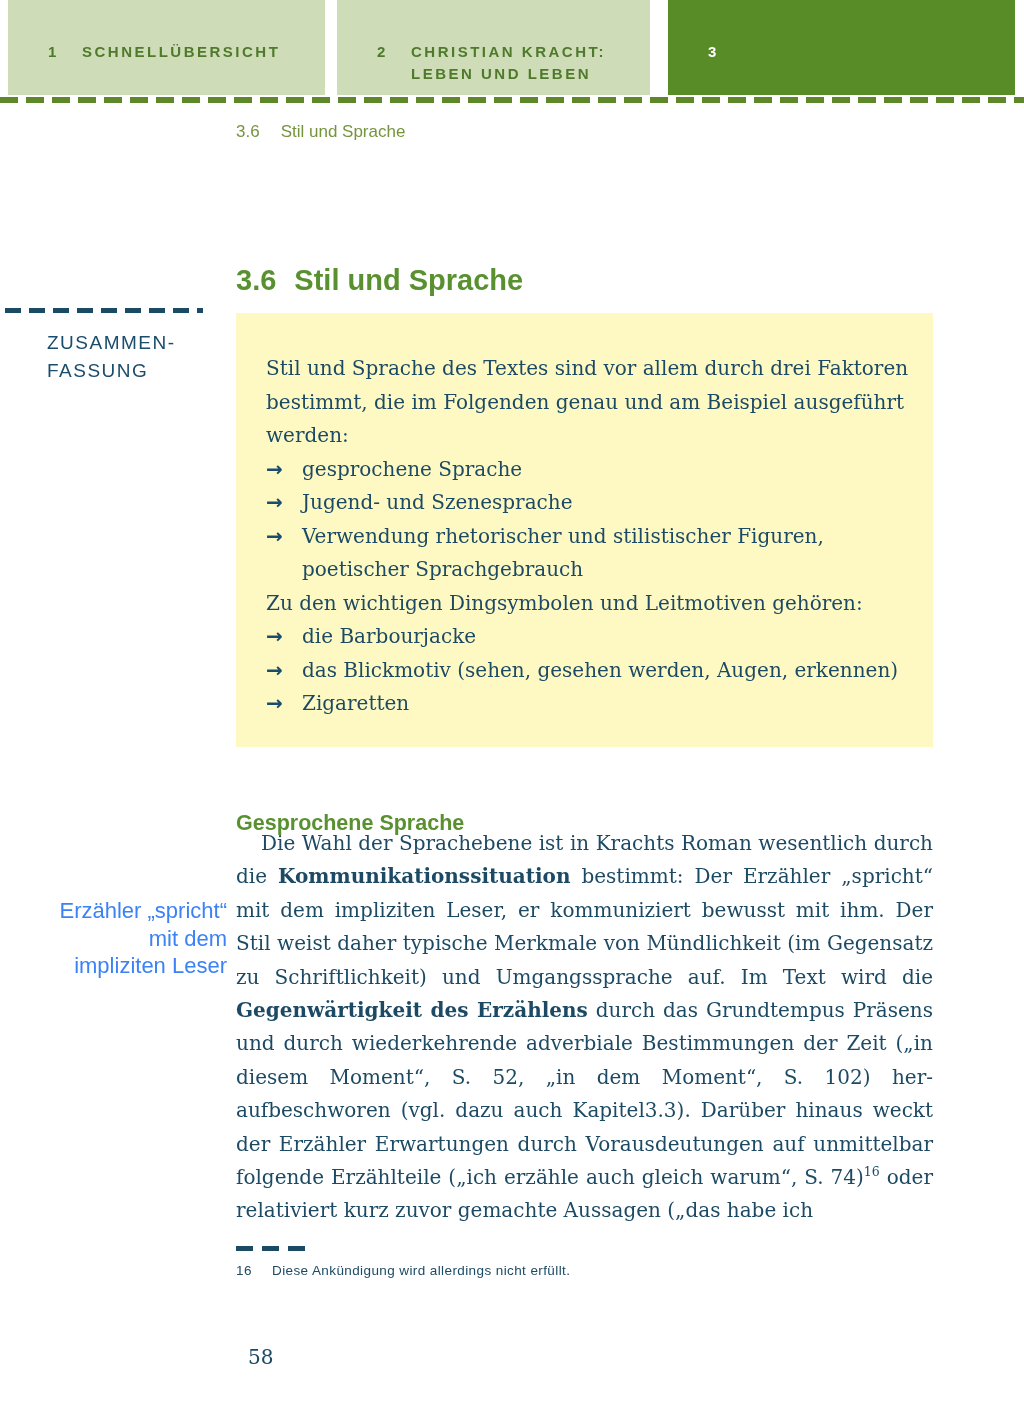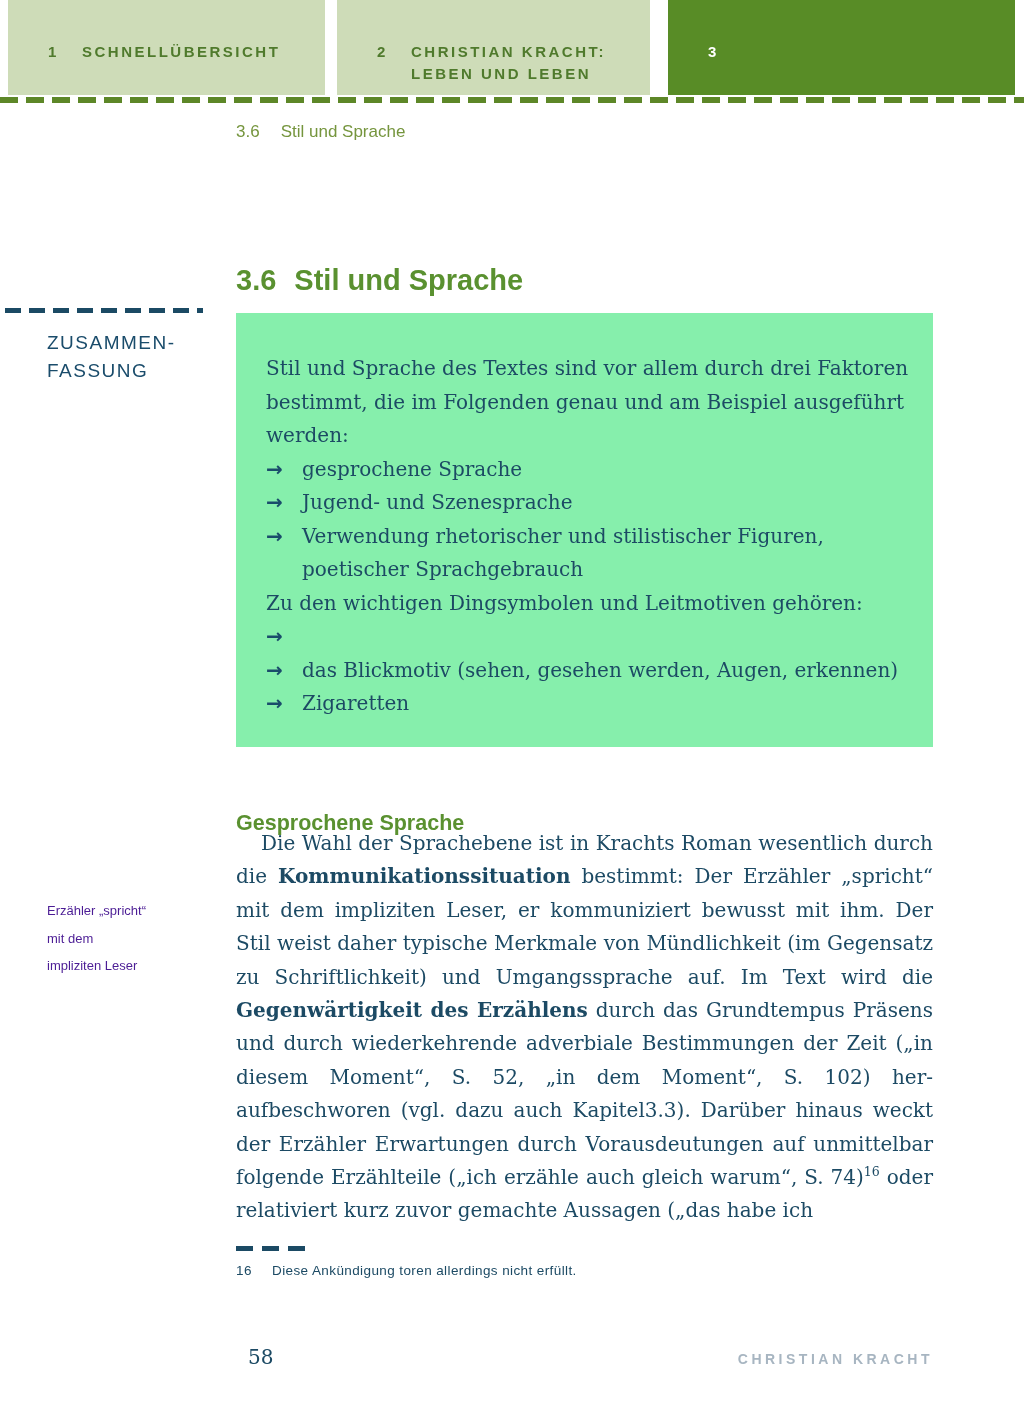--- a/index.html
+++ b/index.html
@@ -37,7 +37,7 @@
 
   
   .summary-box{position:absolute;left:236px;top:313px;width:697px;height:434px;
-               box-sizing:border-box;background:#86efac;padding:39px 22px 0 30px;
+               box-sizing:border-box;background:#fef9c3;padding:39px 22px 0 30px;
                font-family:"DejaVu Serif",serif;font-size:20px;line-height:33.5px;color:#1c4a64;}
   .summary-box p{margin:0;}
   .li{display:flex;}

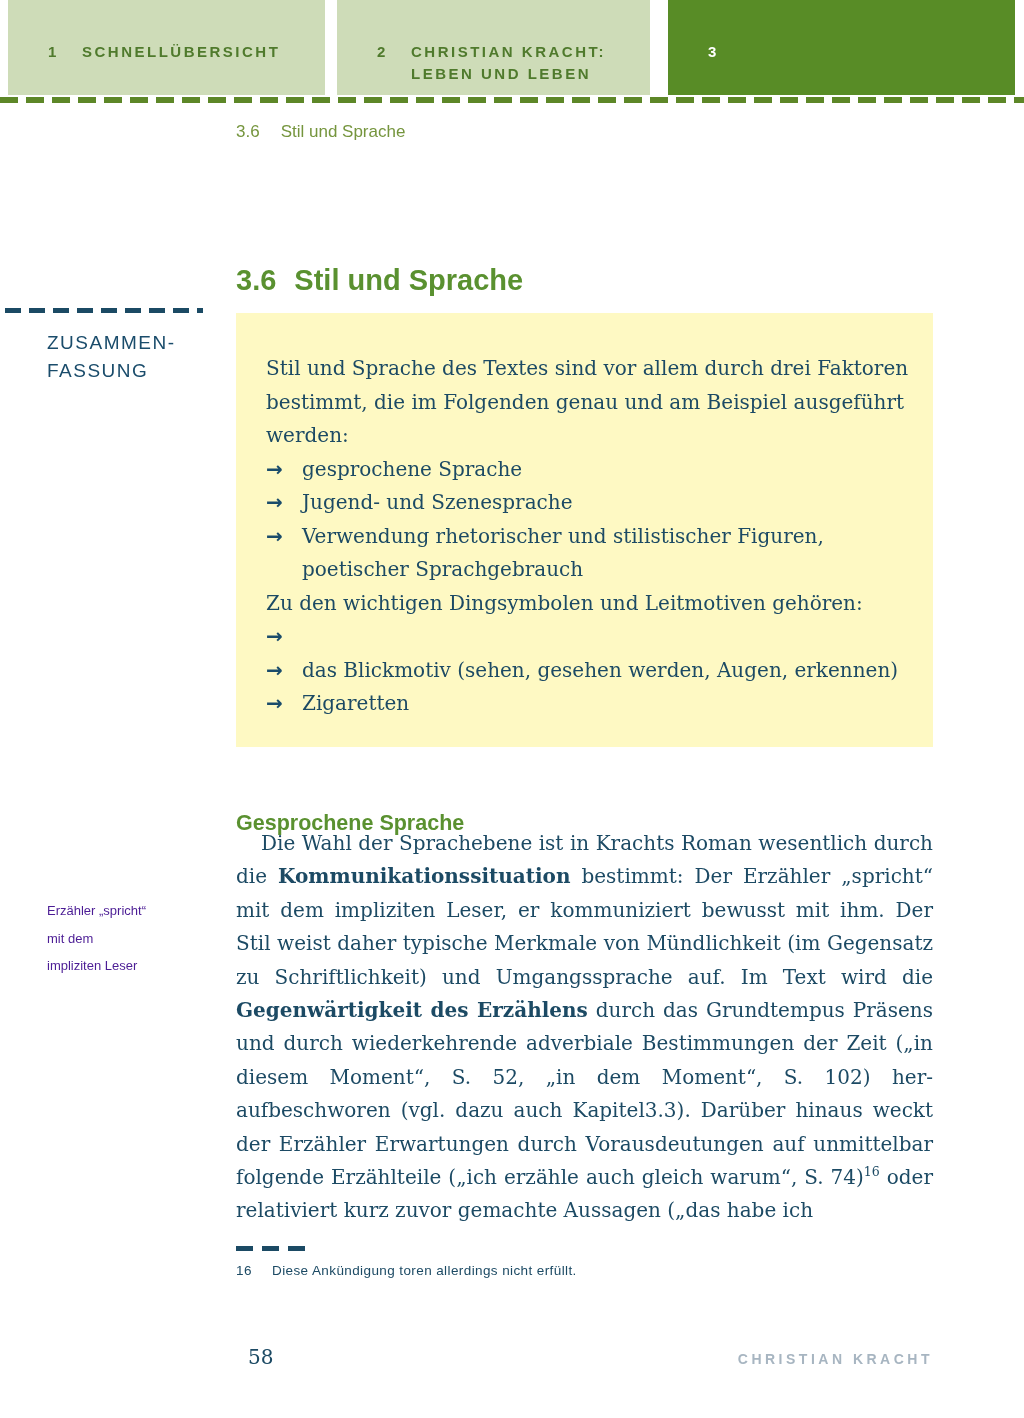--- a/index.html
+++ b/index.html
@@ -117,6 +117,7 @@
     <p>Zu den wichtigen Dingsymbolen und Leitmotiven gehören:</p>
     <div class="li">
       <span class="arrow">→</span>
+      <span>die Barbourjacke</span>
     </div>
     <div class="li">
       <span class="arrow">→</span>

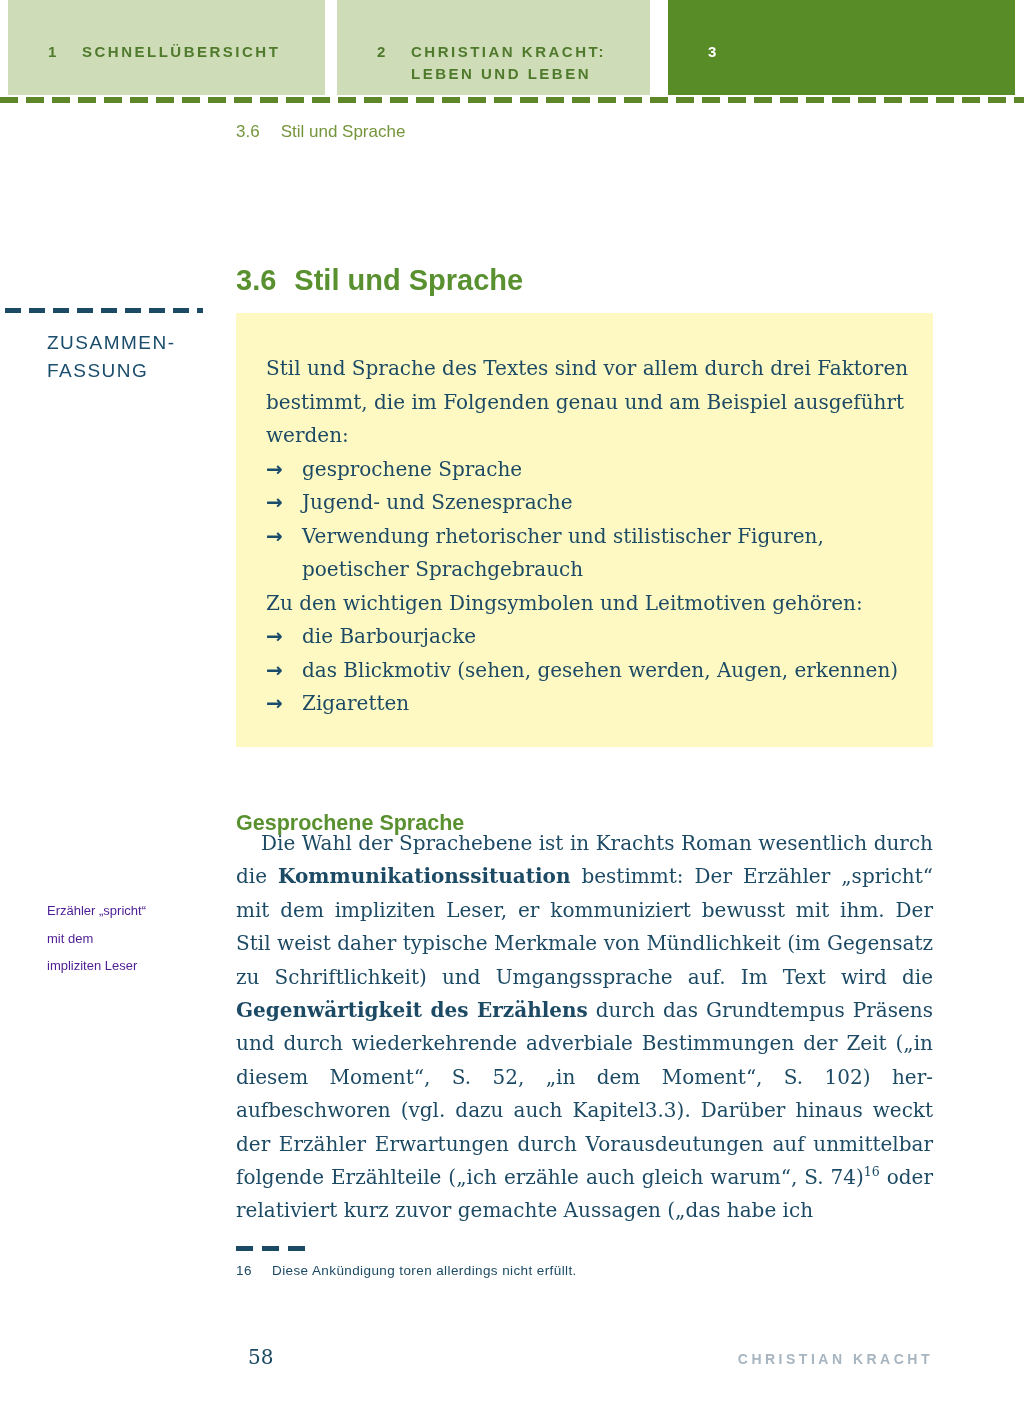--- a/index.html
+++ b/index.html
@@ -32,8 +32,8 @@
                background:repeating-linear-gradient(90deg,#1b4a64 0 16px,#ffffff 16px 24px);}
   .margin-label{position:absolute;left:47px;top:329px;font-size:19px;font-weight:normal;
                 letter-spacing:1.5px;line-height:28px;color:#1a4c6b;white-space:pre-line;}
-  .margin-note{position:absolute;left:47px;top:897px;width:180px;font-size:13px;
-               line-height:27.5px;color:#4c1d95;white-space:pre-line;}
+  .margin-note{position:absolute;left:47px;top:897px;width:180px;font-size:22px;
+               line-height:27.5px;color:#3b82f6;white-space:pre-line;text-align:right;}
 
   
   .summary-box{position:absolute;left:236px;top:313px;width:697px;height:434px;

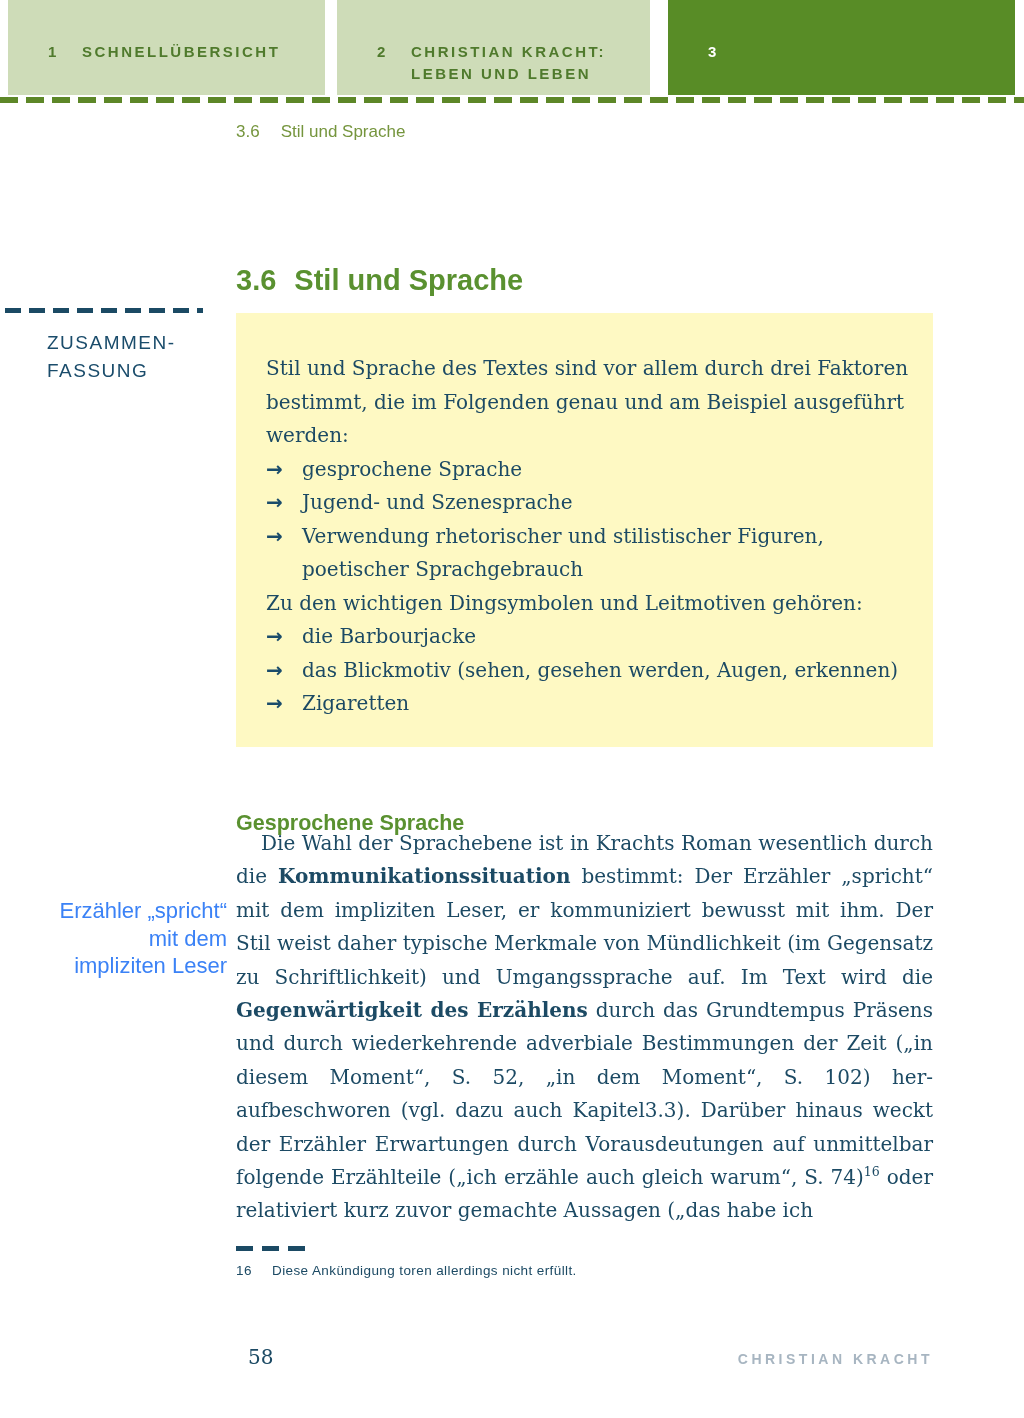--- a/index.html
+++ b/index.html
@@ -135,7 +135,7 @@
   <div class="footnote-rule"></div>
   <div class="footnote">
     <span class="fn-num">16</span>
-    <span>Diese Ankündigung toren allerdings nicht erfüllt.</span>
+    <span>Diese Ankündigung wird allerdings nicht erfüllt.</span>
   </div>
 
   <div class="page-number">58</div>

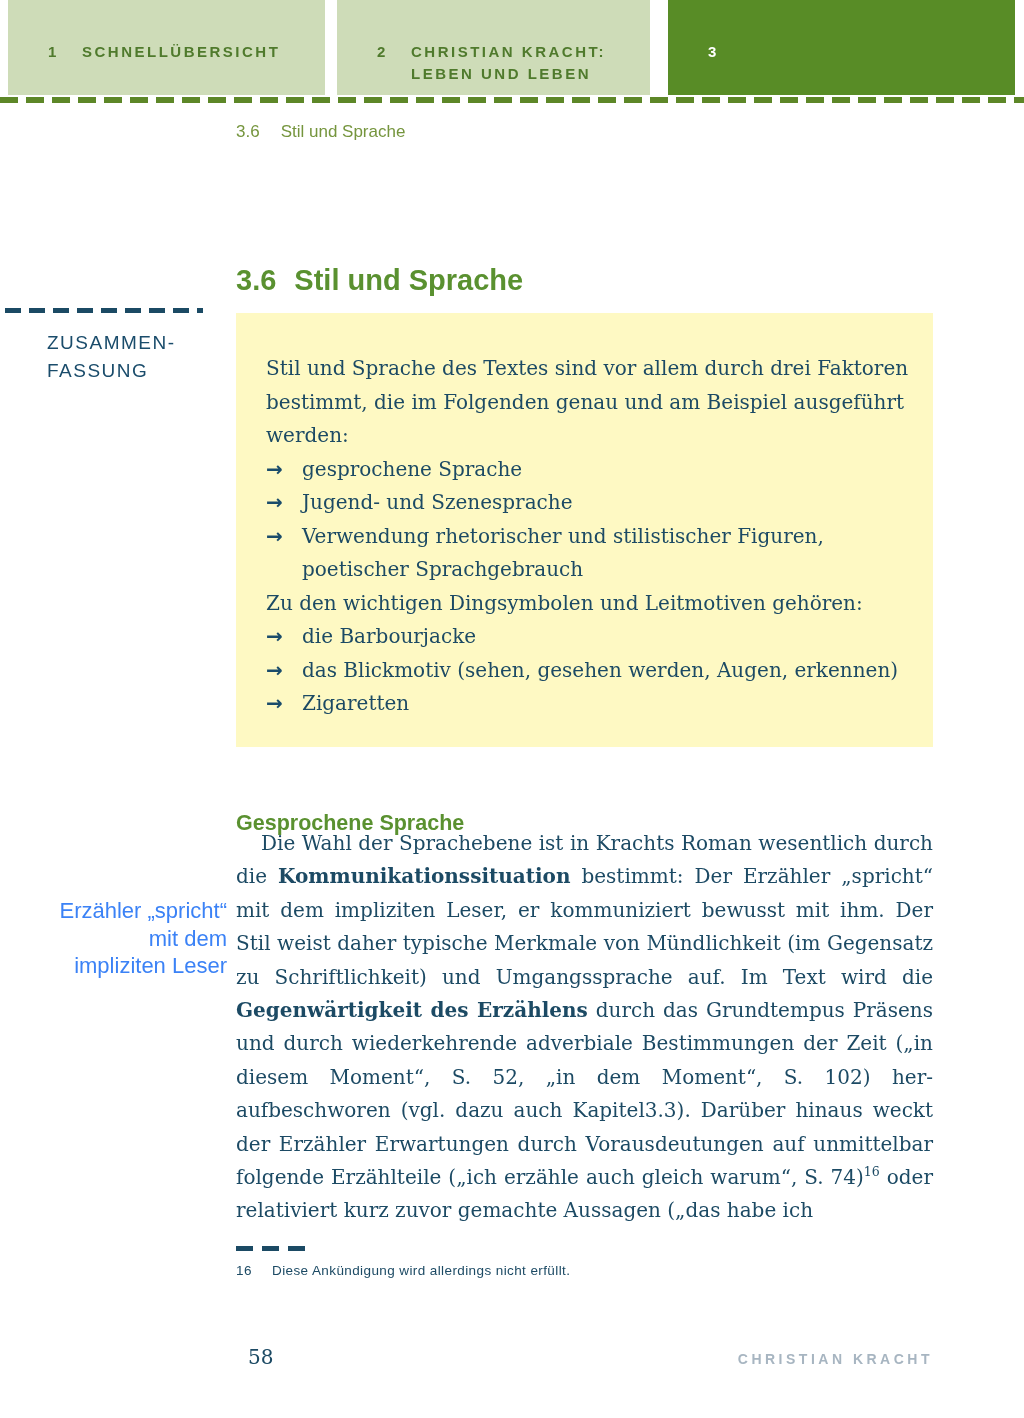--- a/index.html
+++ b/index.html
@@ -139,7 +139,6 @@
   </div>
 
   <div class="page-number">58</div>
-  <div class="footer-title">CHRISTIAN KRACHT</div>
 
 </div>
 

